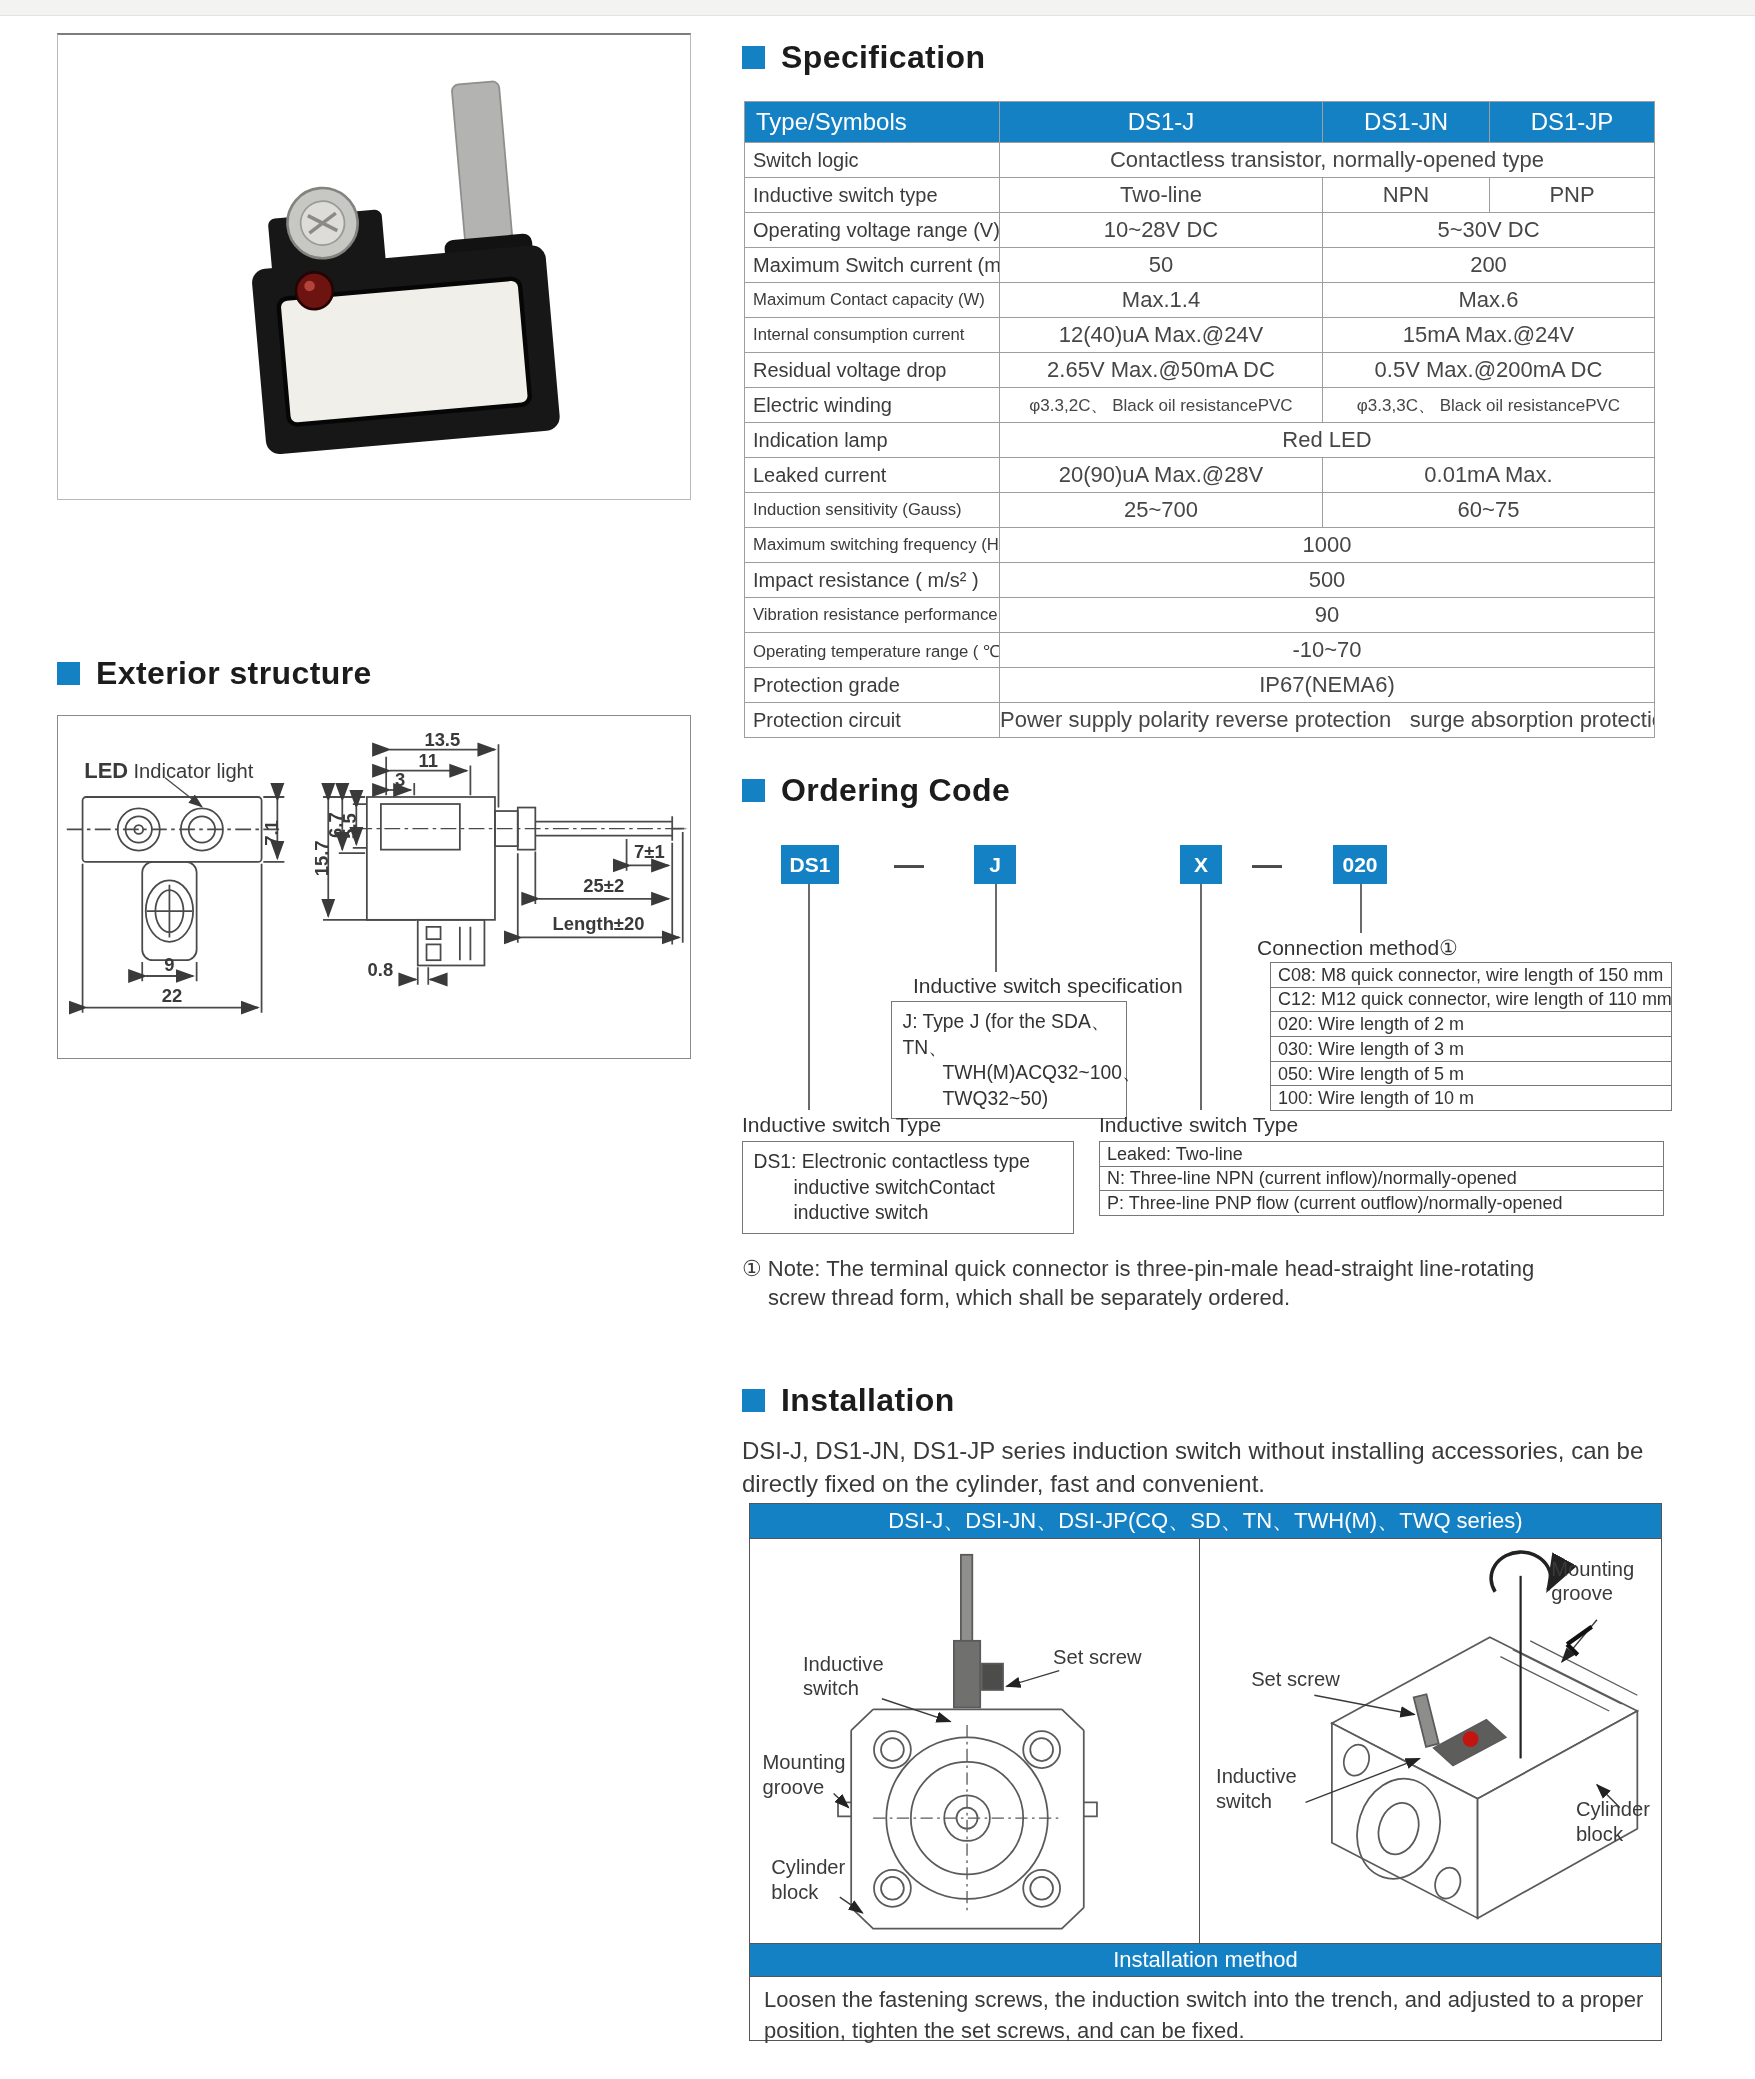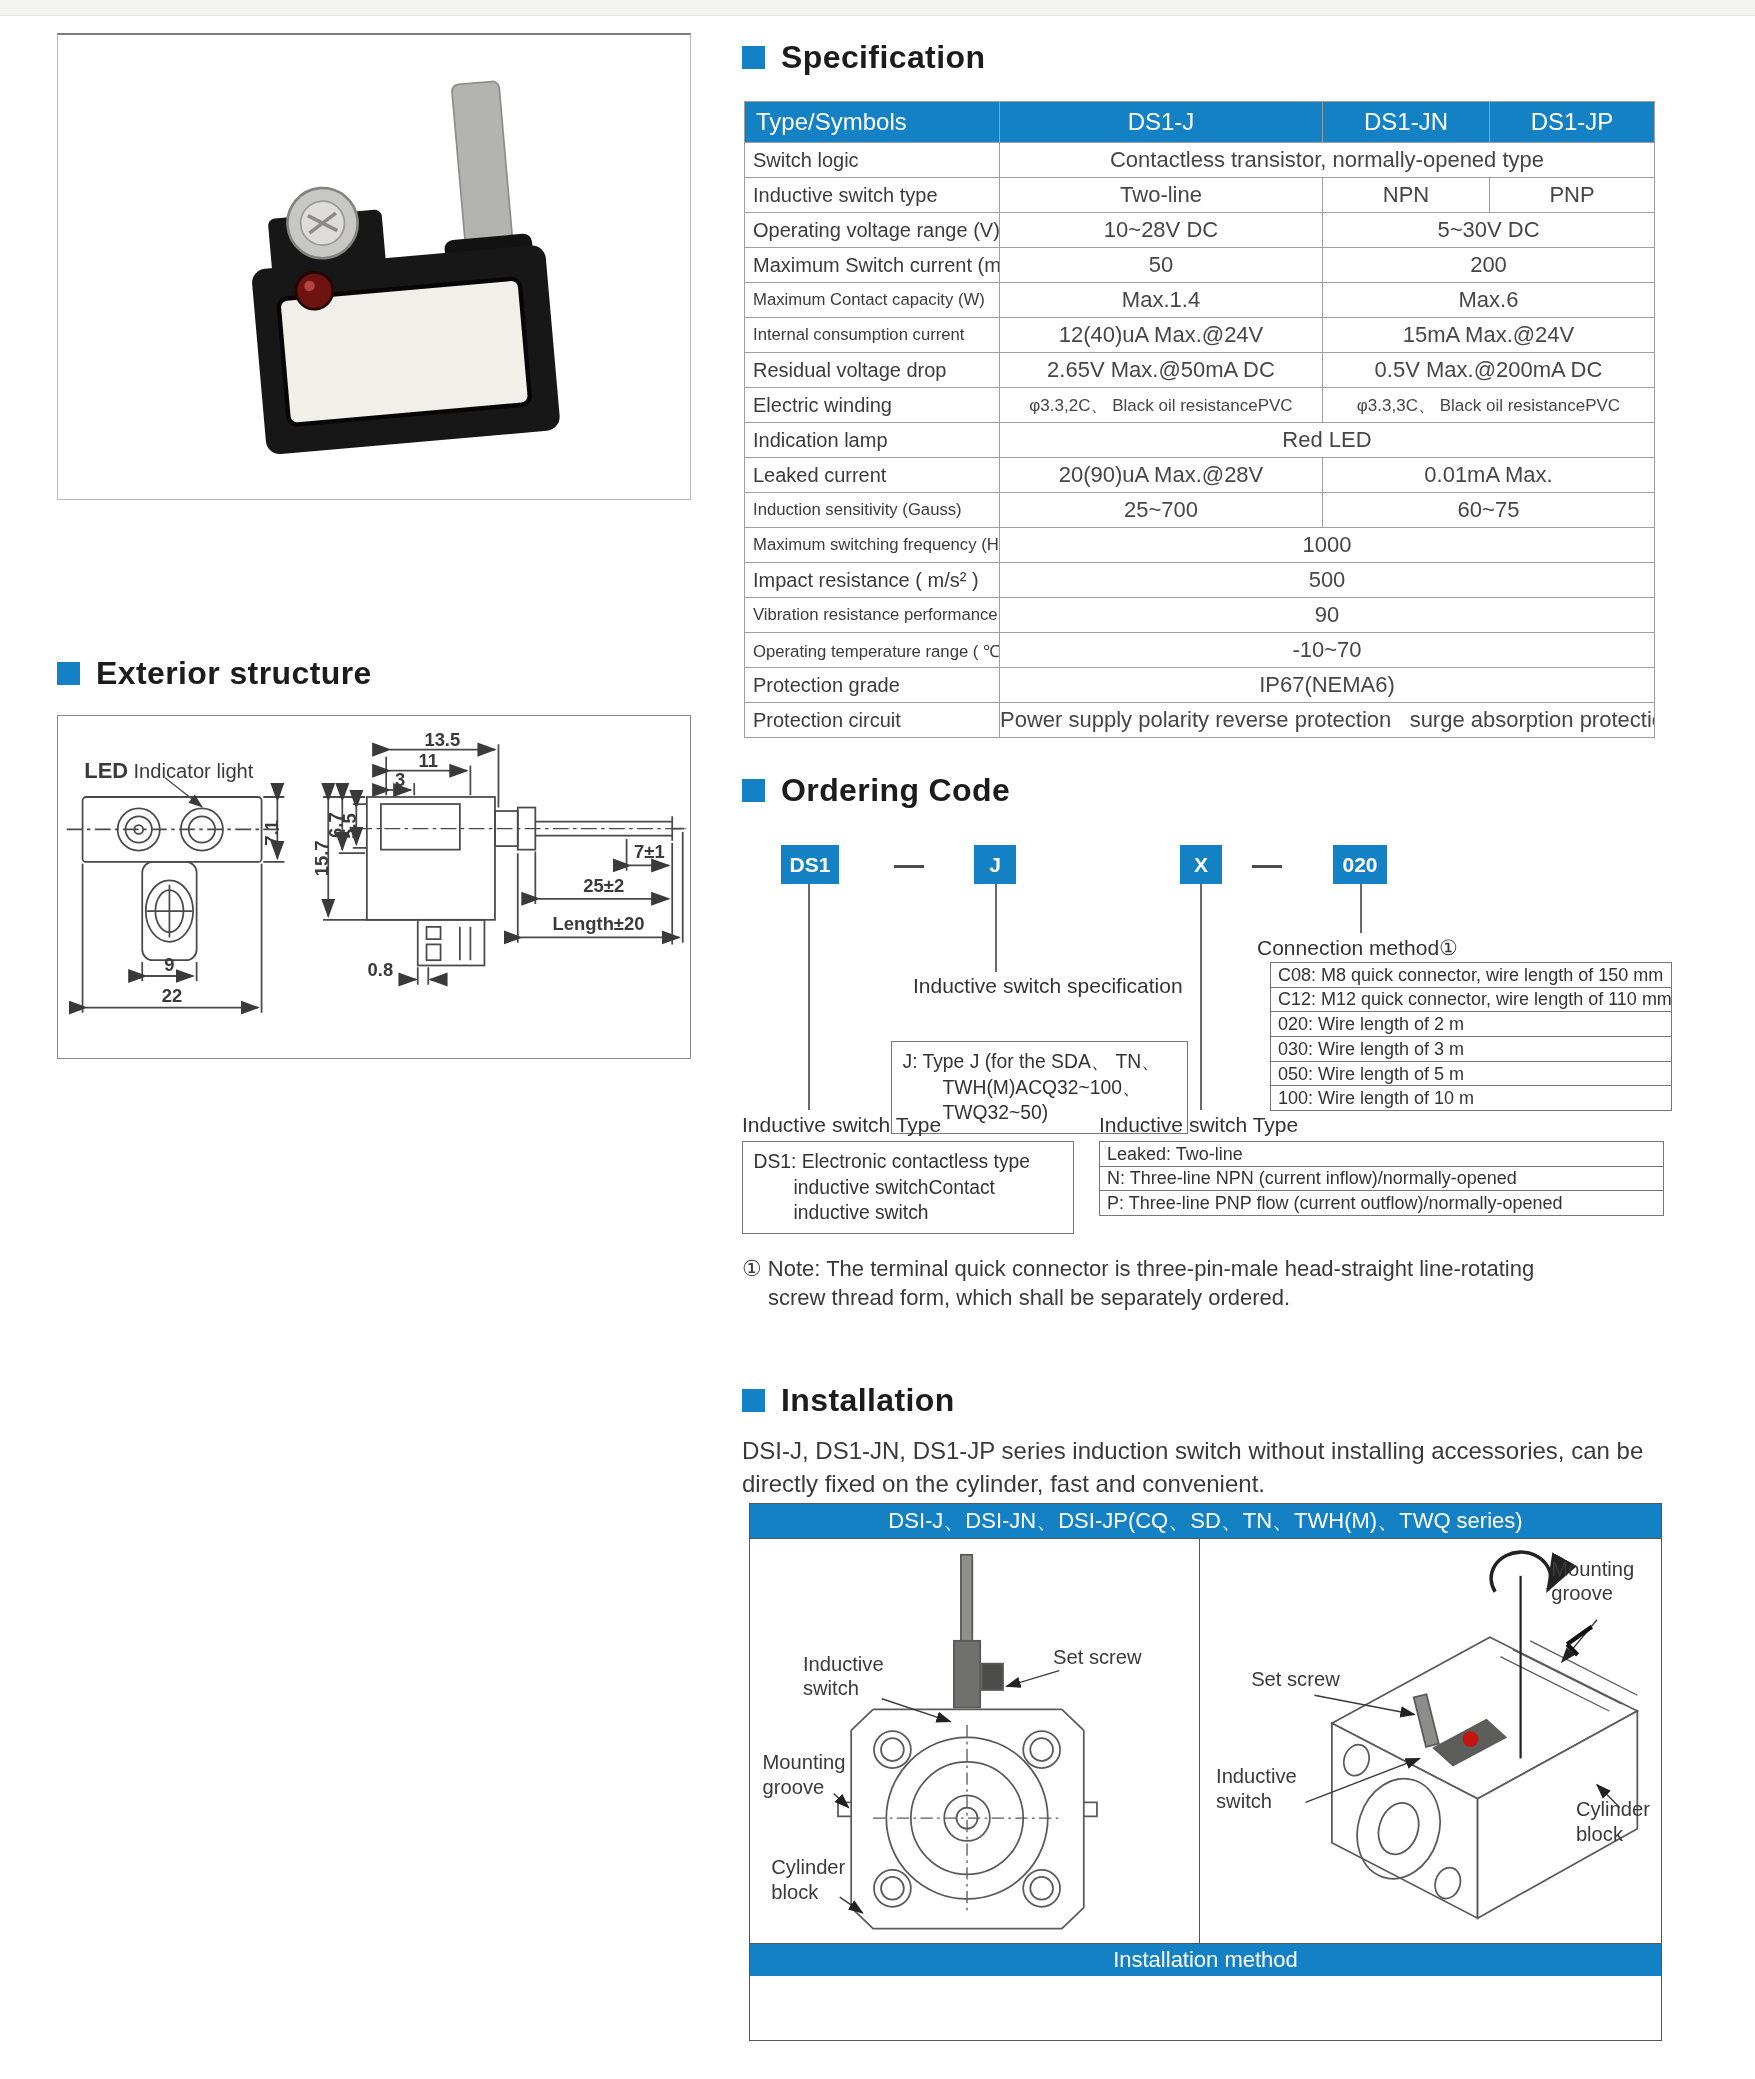--- a/index.html
+++ b/index.html
@@ -302,7 +302,7 @@
     </div>
 
   <div class="abs olabel" style="left:913px; top:974px;">Inductive switch specification</div>
-  <div class="abs obox" style="left:891px; top:1001px; width:297px;margin-top:40px;">
+  <div class="abs obox" style="left:891px; top:1001px; width:236px;">
       <div>J: Type J (for the SDA、 TN、</div>
       <div>TWH(M)ACQ32~100、</div>
       <div>TWQ32~50)</div>

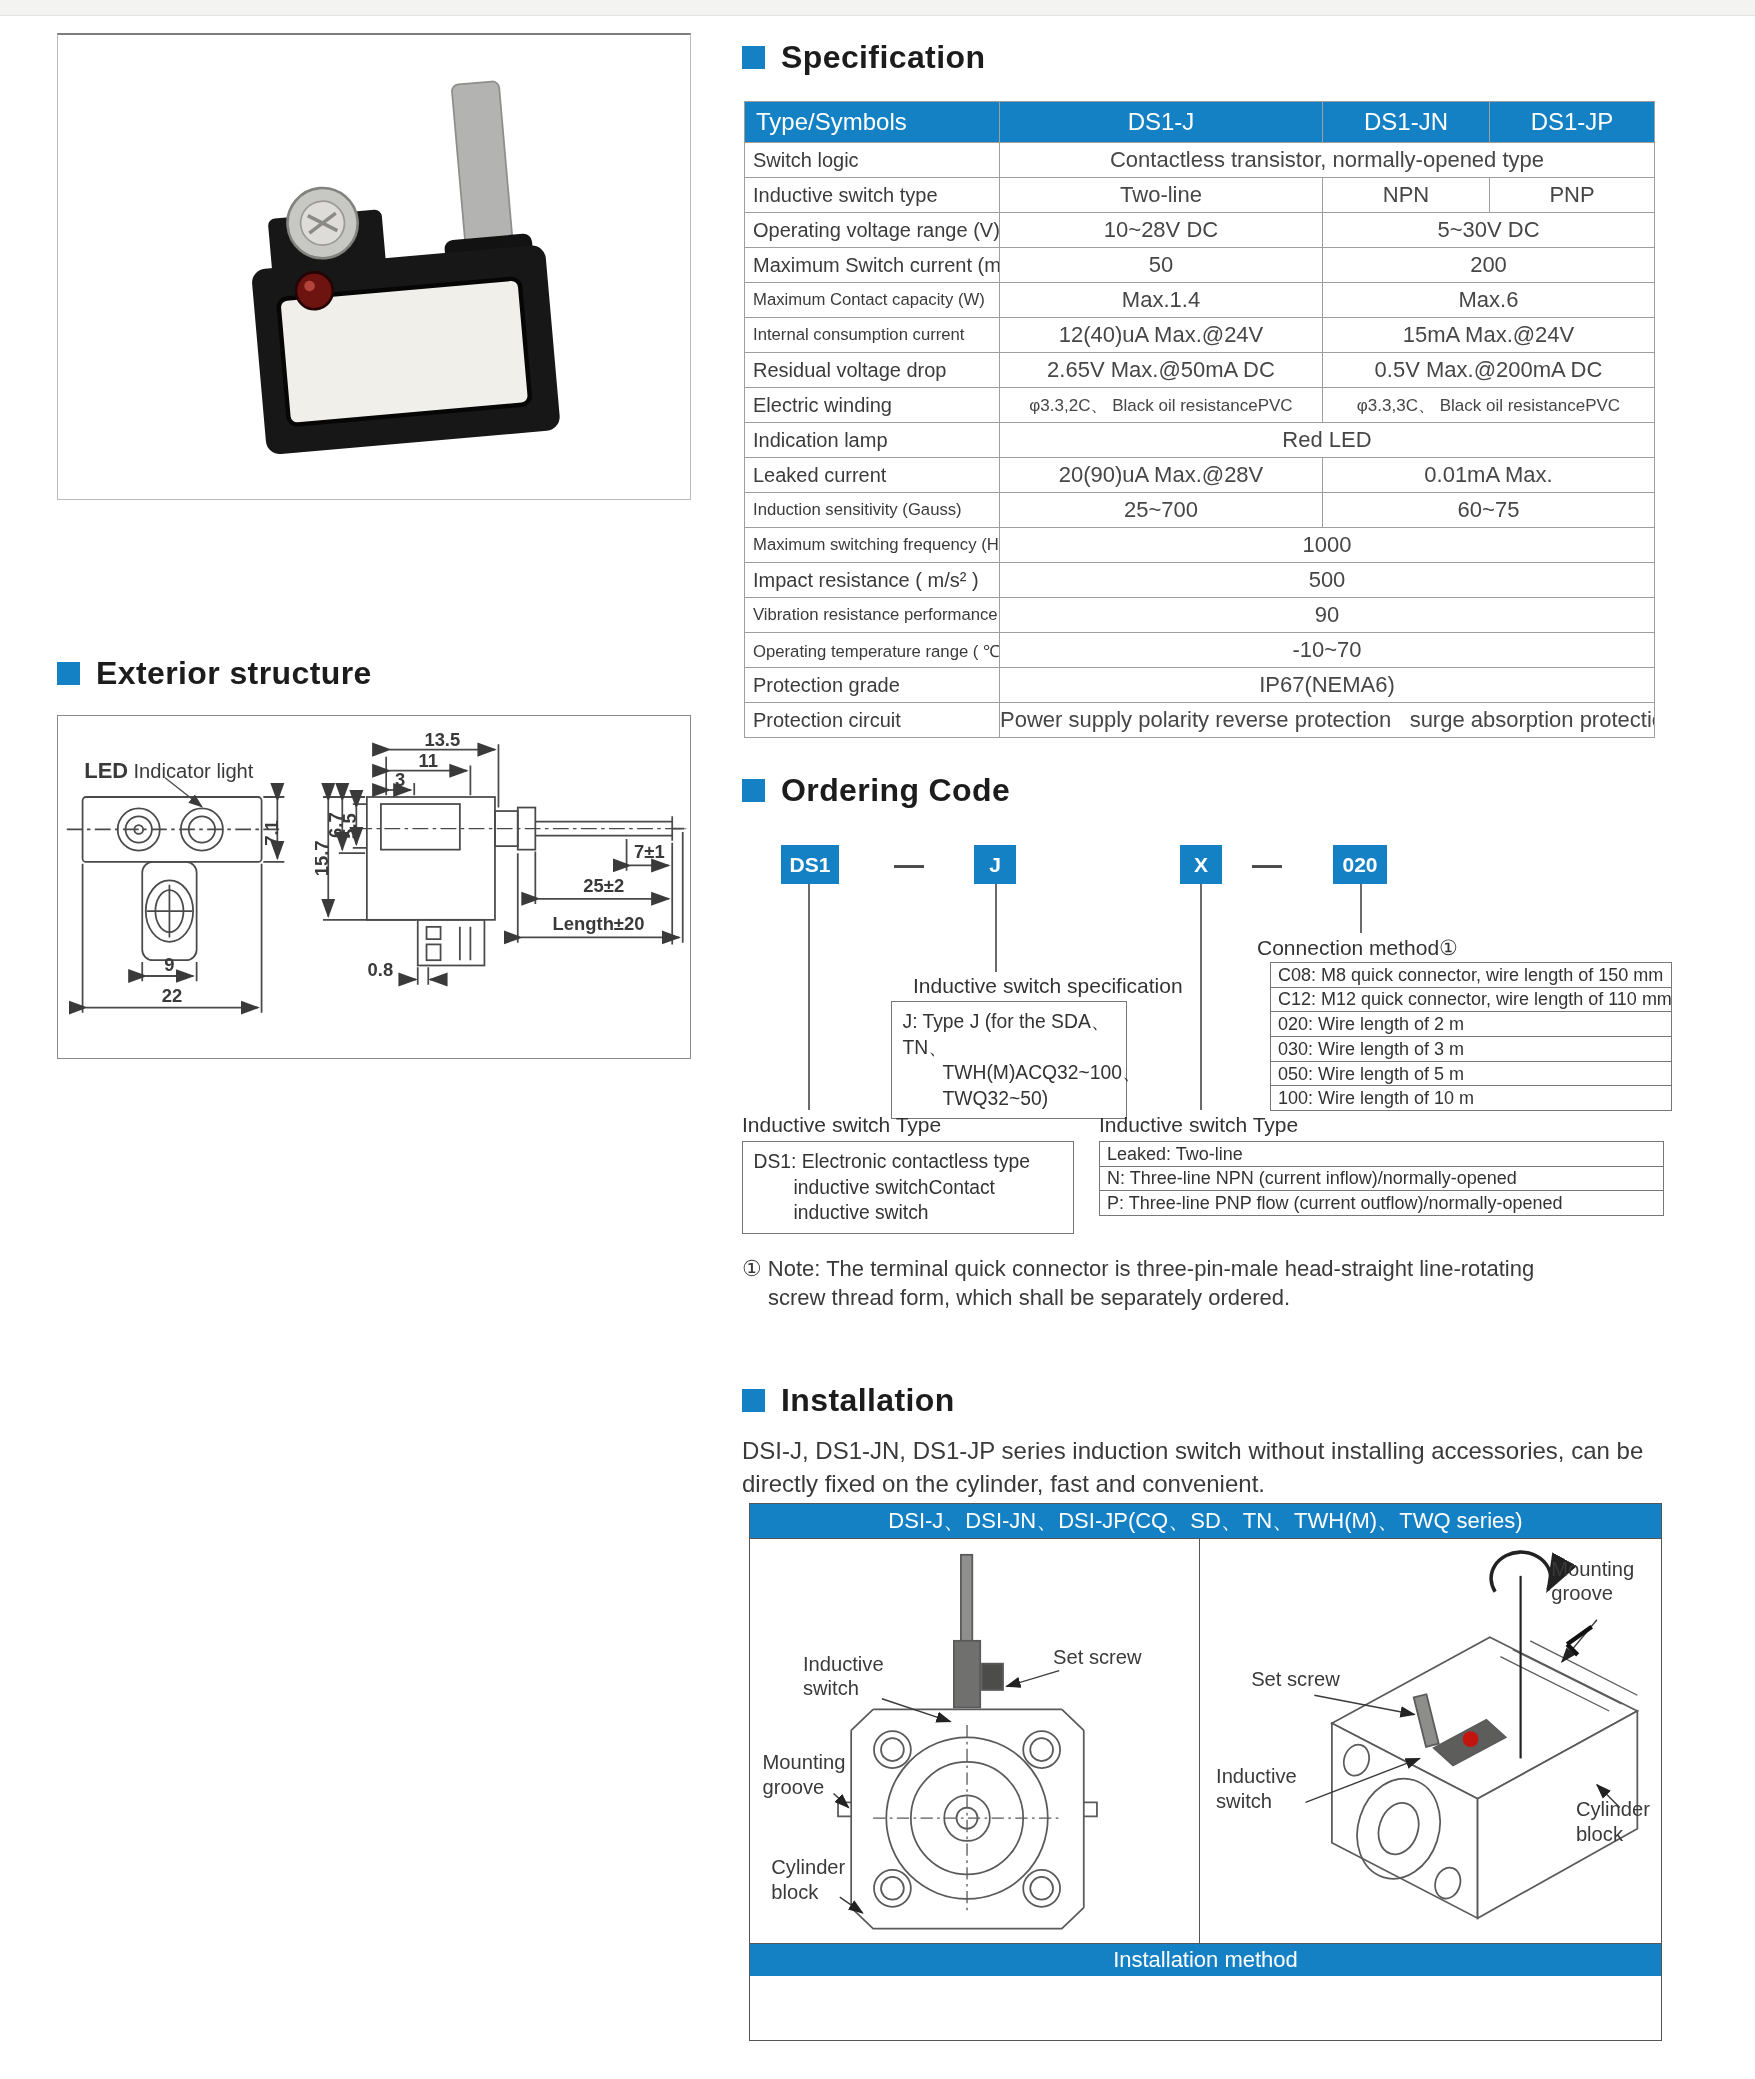--- a/index.html
+++ b/index.html
@@ -419,6 +419,10 @@
       </div>
     </div>
     <div class="ifig-method">Installation method</div>
+    <div class="ifig-text">
+        <div>Loosen the fastening screws, the induction switch into the trench, and adjusted to a proper</div>
+        <div>position, tighten the set screws, and can be fixed.</div>
+      </div>
   </div>
 </div>
 

